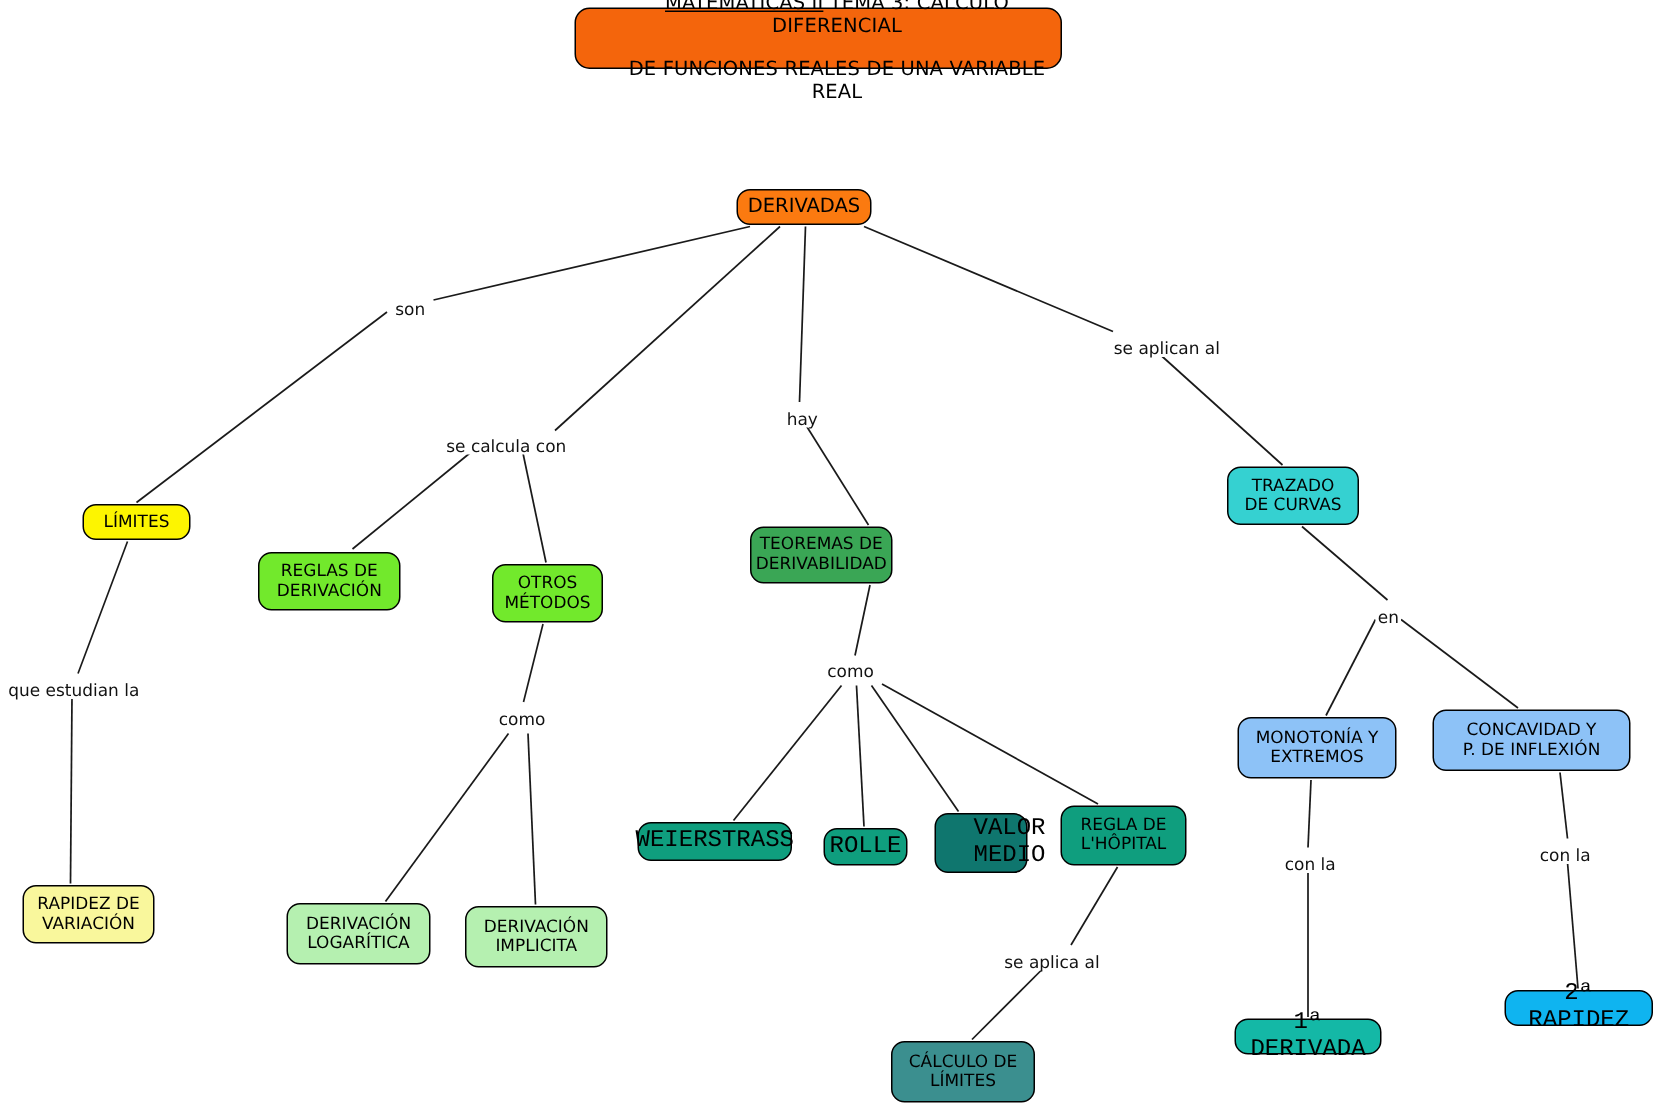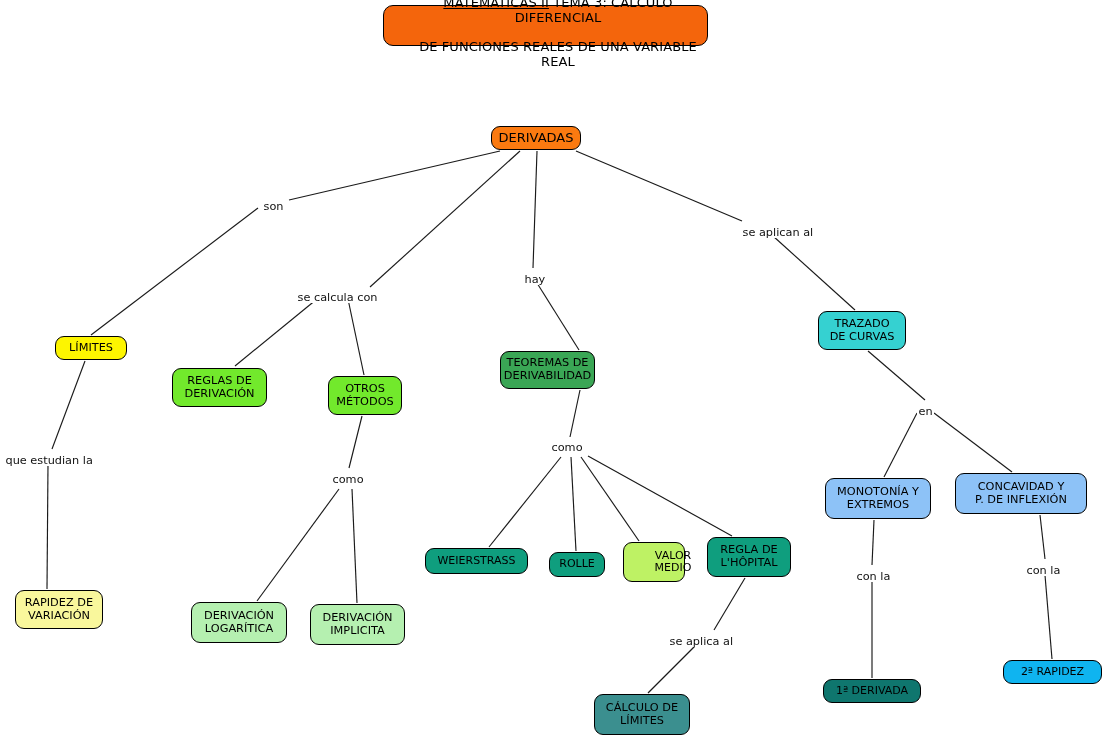--- a/index.html
+++ b/index.html
@@ -65,7 +65,7 @@
   }
   .n-derivadas   { font-size: 13px; }
   .n-generic     { font-size: 11.3px; }
-  .n-small       { font-size: 11px; }
+  .n-small       { font-size: 16px; font-family: Liberation Mono, monospace; }
 </style>
 </head>
 <body>

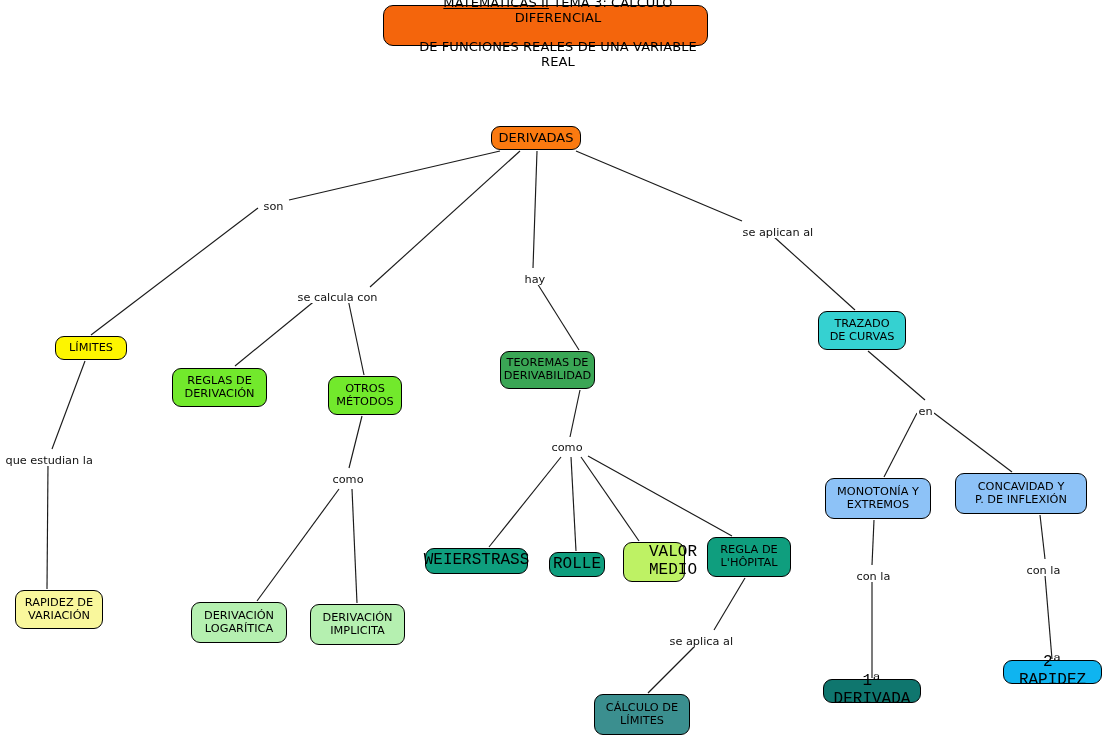--- a/index.html
+++ b/index.html
@@ -127,7 +127,7 @@
 DERIVABILIDAD</div>
       <div class="node n-small" style="left: 425px; top: 548px; width: 103px; height: 26px; background: rgb(15, 158, 126);">WEIERSTRASS</div>
       <div class="node n-small" style="left: 549px; top: 552px; width: 56px; height: 25px; background: rgb(15, 158, 126);">ROLLE</div>
-      <div class="node n-small" style="left: 623px; top: 542px; width: 62px; height: 40px; background: #bef264; padding-left: 45px;">VALOR
+      <div class="node n-small" style="left: 623px; top: 542px; width: 62px; height: 40px; background: #0f766e; padding-left: 45px;">VALOR
 MEDIO</div>
       <div class="node n-generic" style="left: 707px; top: 537px; width: 84px; height: 40px; background: rgb(15, 158, 126);">REGLA DE
 L'HÔPITAL</div>

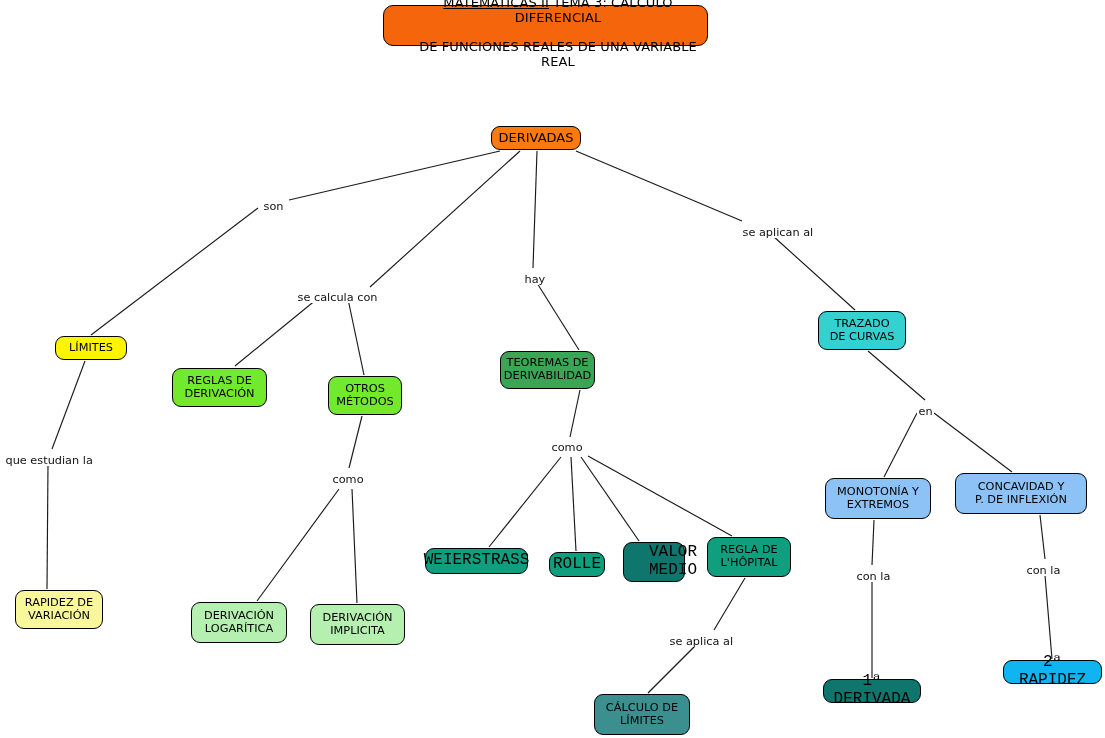--- a/index.html
+++ b/index.html
@@ -139,7 +139,7 @@
 EXTREMOS</div>
       <div class="node n-generic" style="left: 955px; top: 473px; width: 132px; height: 41px; background: rgb(141, 194, 247);">CONCAVIDAD Y
 P. DE INFLEXIÓN</div>
-      <div class="node n-small" style="left: 823px; top: 679px; width: 98px; height: 24px; background: #0f766e;">1ª DERIVADA</div>
+      <div class="node n-small" style="left: 823px; top: 679px; width: 98px; height: 24px; background: #14b8a6;">1ª DERIVADA</div>
       <div class="node n-small" style="left: 1003px; top: 660px; width: 99px; height: 24px; background: rgb(15, 180, 240);">2ª RAPIDEZ</div>
     </div>
   <div id="label-layer">

